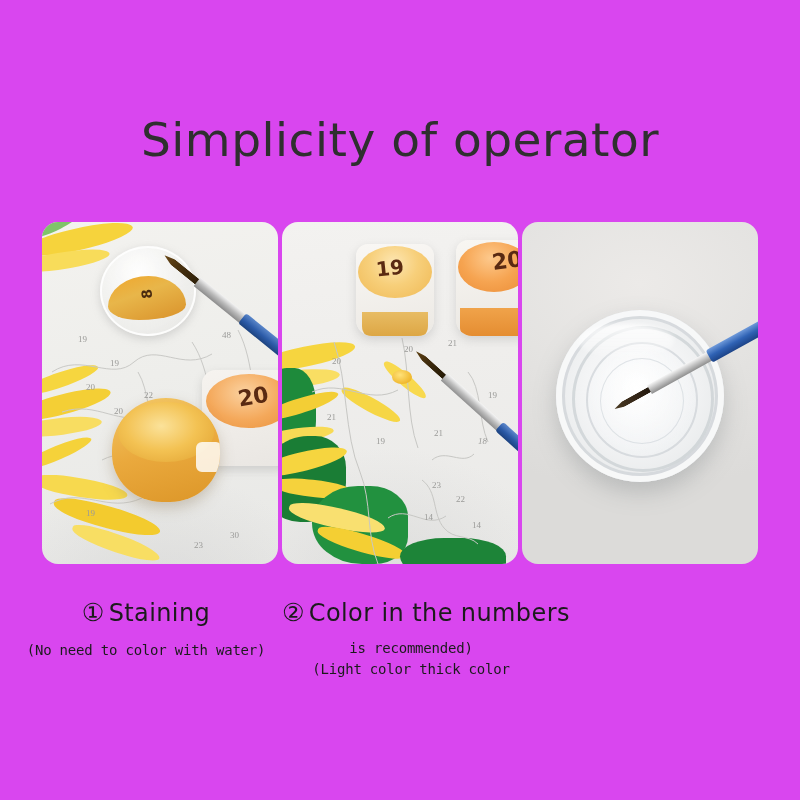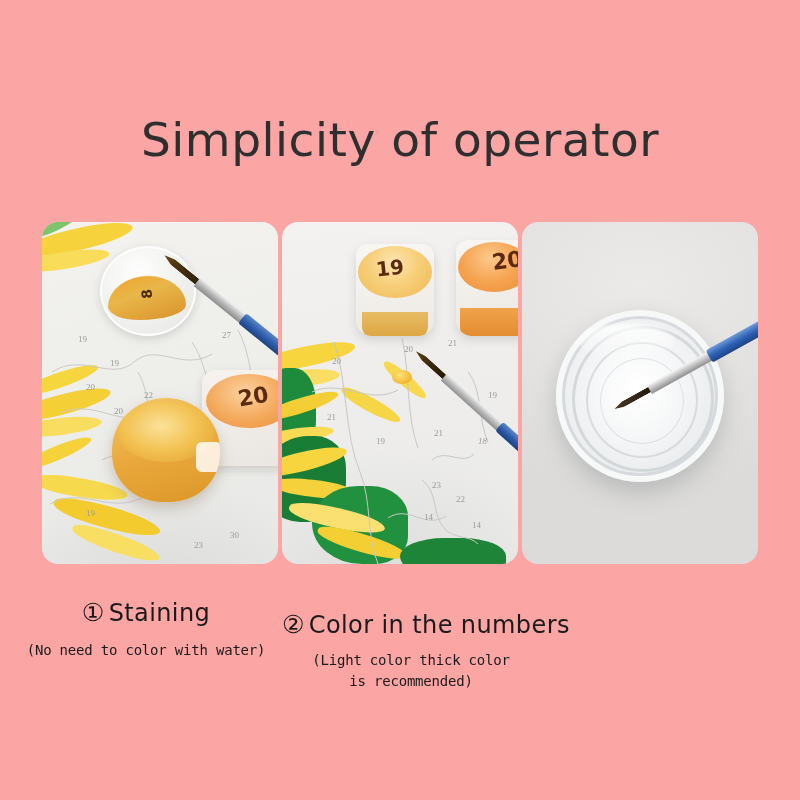--- a/index.html
+++ b/index.html
@@ -20,7 +20,7 @@
     position: relative;
     width: 800px;
     height: 800px;
-    background: #fca5a5;
+    background: #d946ef;
   }
 
   

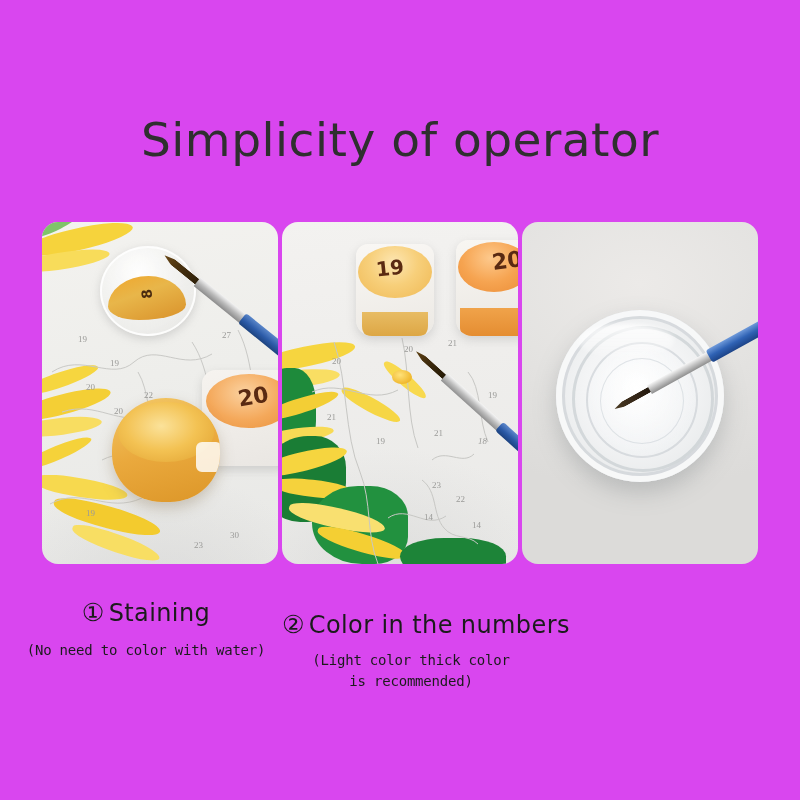--- a/index.html
+++ b/index.html
@@ -478,7 +478,7 @@
       <span class="num" style="left:118px;top:262px;">21</span>
       <span class="num" style="left:44px; top:286px;">19</span>
 
-      <span class="num" style="left:180px;top:108px;">27</span>
+      <span class="num" style="left:180px;top:108px;">48</span>
       <span class="num" style="left:214px;top:168px;">8</span>
       <span class="num" style="left:188px;top:308px;">30</span>
       <span class="num" style="left:152px;top:318px;">23</span>

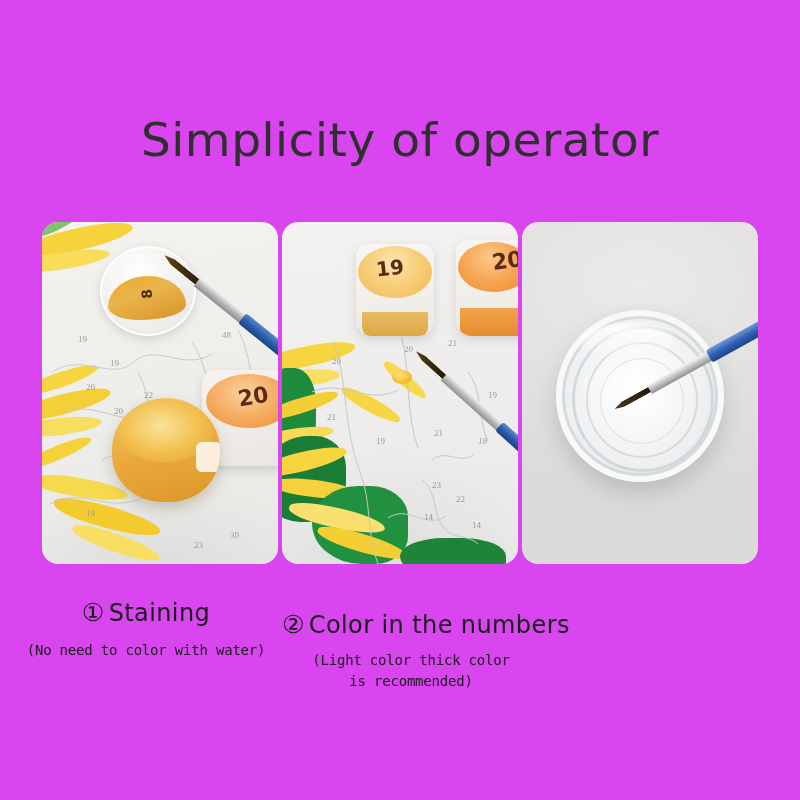--- a/index.html
+++ b/index.html
@@ -412,7 +412,7 @@
     text-align: center;
   }
   .cap-1 { width: 272px; margin-left: 10px; }
-  .cap-2 { width: 258px; margin-top: 12px; }
+  .cap-2 { width: 258px; }
   .cap-3 { width: 250px; }
 
   .cap-head {

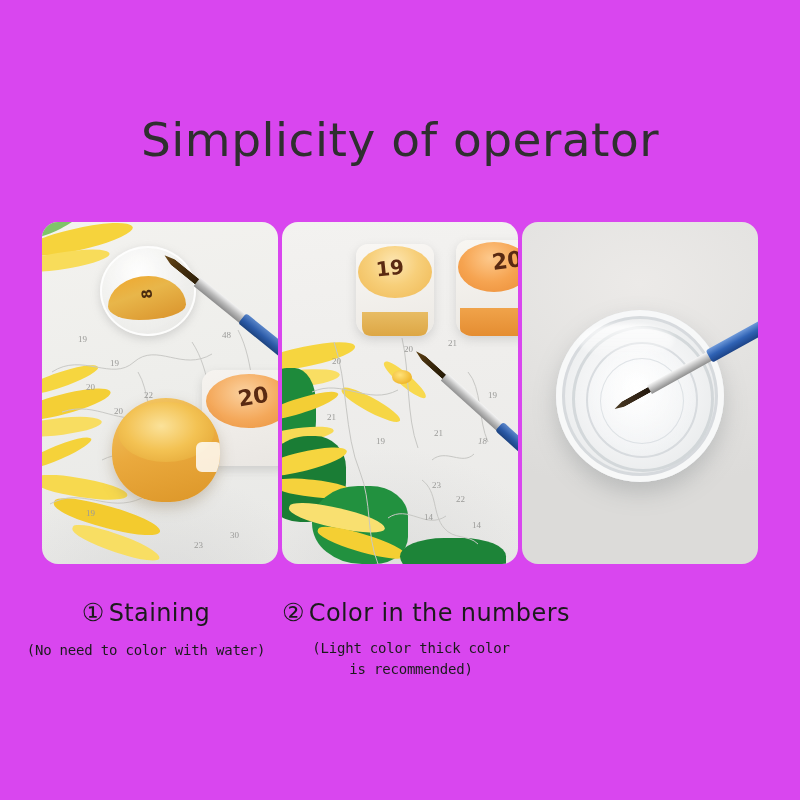--- a/index.html
+++ b/index.html
@@ -597,8 +597,8 @@
         <span class="circ">②</span><span>Color in the numbers</span>
       </div>
       <div class="cap-sub">
+        <div>is recommended)</div>
         <div>(Light color thick color</div>
-        <div>is recommended)</div>
       </div>
     </div>
 

